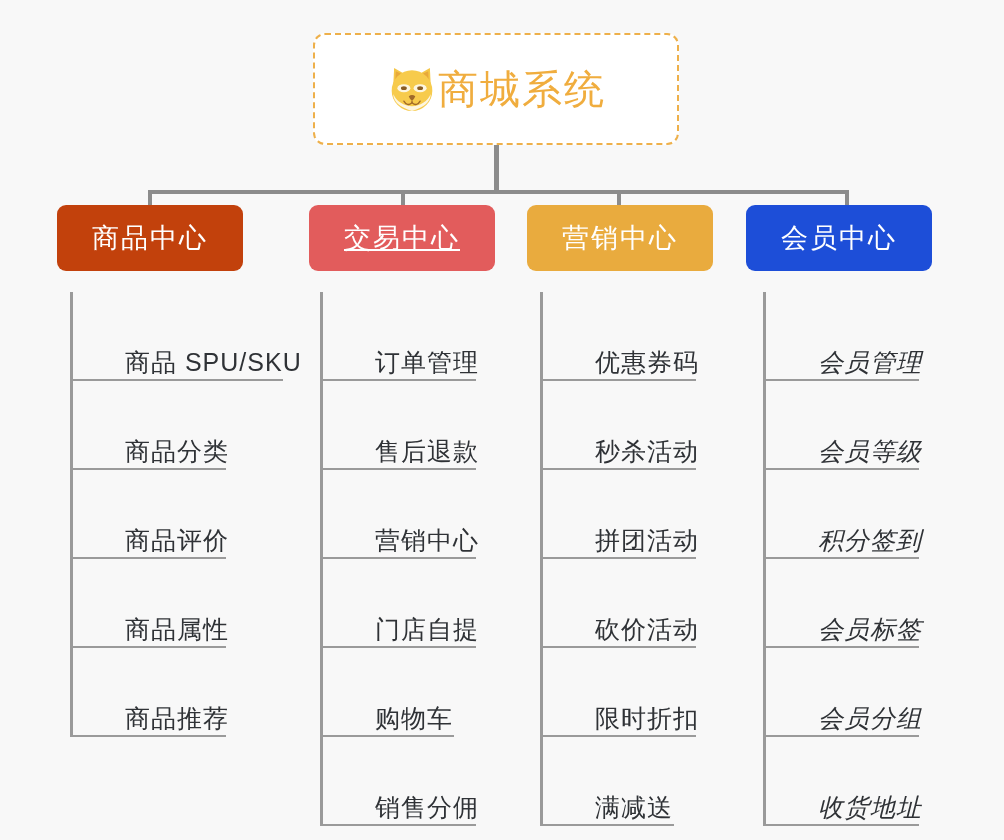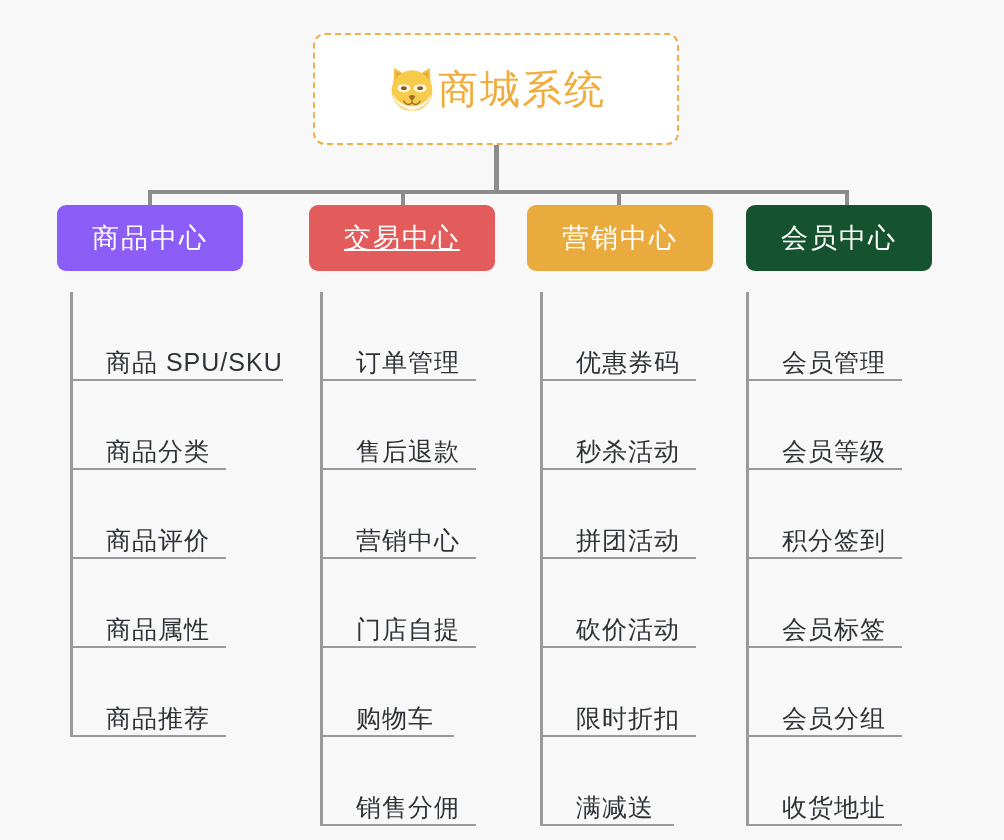--- a/index.html
+++ b/index.html
@@ -160,7 +160,7 @@
   <div class="conn conn-v" style="left:845px; top:190px; width:4px; height:20px;"></div>
 
   <div class="column" style="left:57px; width:190px;">
-    <div class="cat-header" style="width: 186px; background: #8b5cf6;">
+    <div class="cat-header" style="width: 186px; background: #c2410c;">
       <span>商品中心</span>
     </div>
     <div class="branch" style="margin-left:13px;">

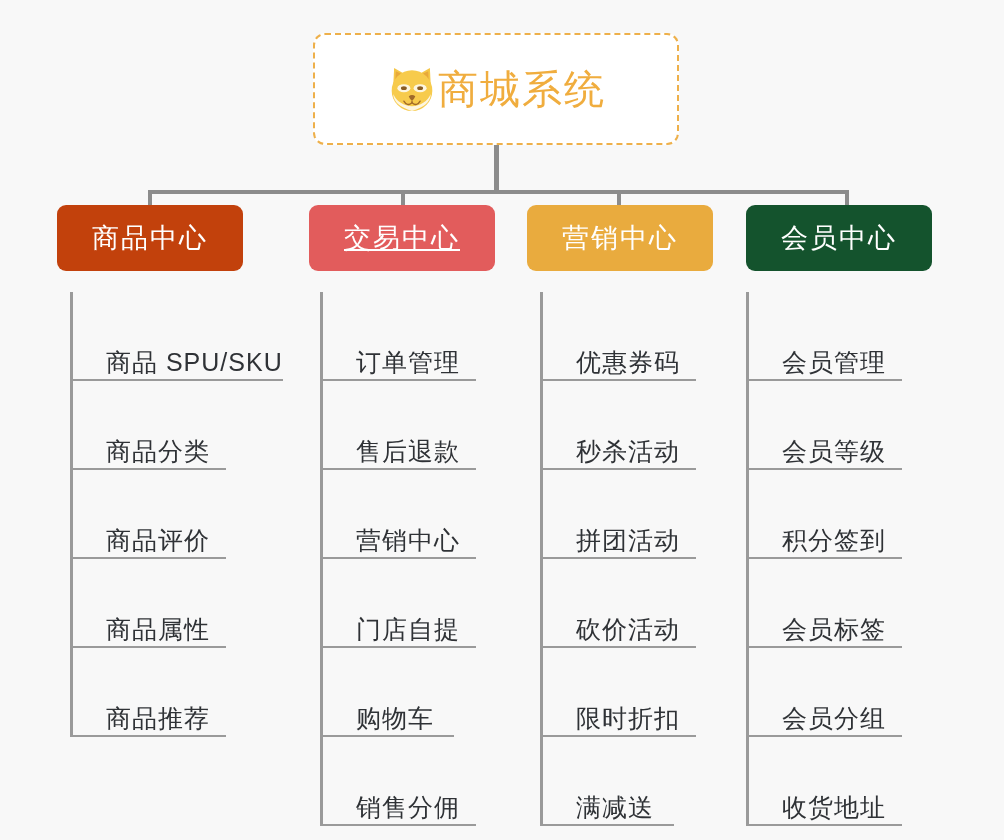--- a/index.html
+++ b/index.html
@@ -255,7 +255,7 @@
   </div>
 
   <div class="column" style="left:746px; width:186px;">
-    <div class="cat-header" style="width: 186px; background: #14532d;">
+    <div class="cat-header" style="width: 186px; background: #1d4ed8;">
       <span>会员中心</span>
     </div>
     <div class="branch" style="">

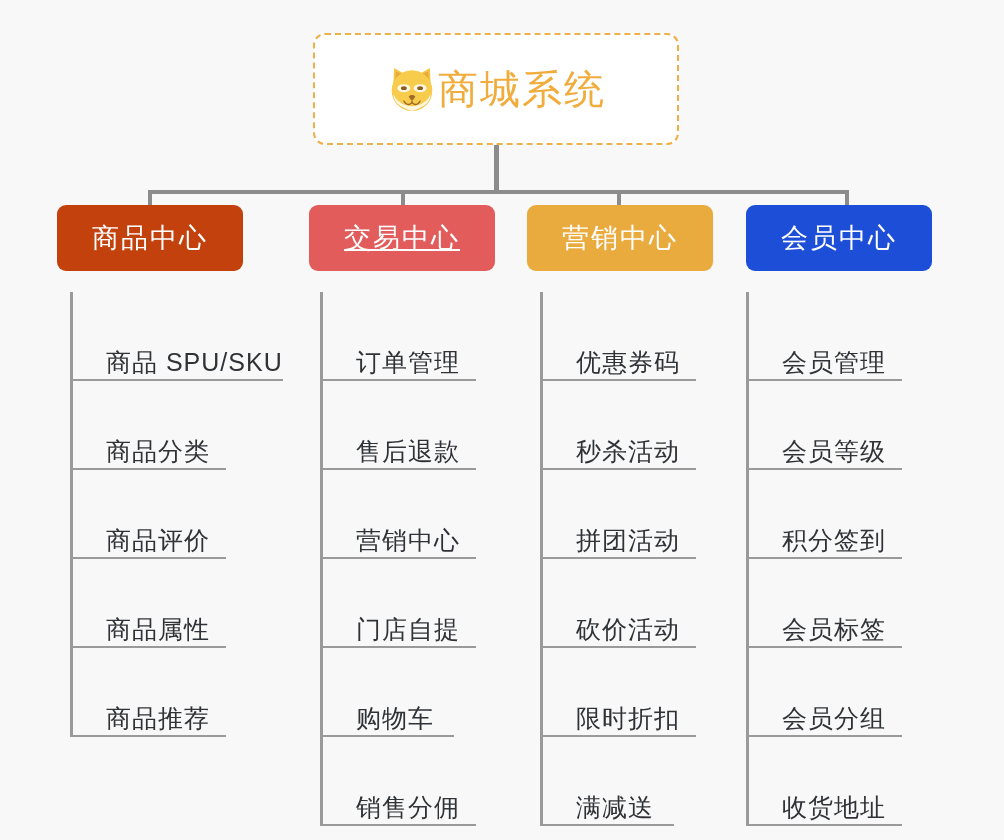--- a/index.html
+++ b/index.html
@@ -101,7 +101,7 @@
     box-sizing: border-box;
     display: flex;
     align-items: flex-end;
-    padding-left: 33px;
+    padding-left: 52px;
     padding-bottom: 6px;
     text-align: right;
   }

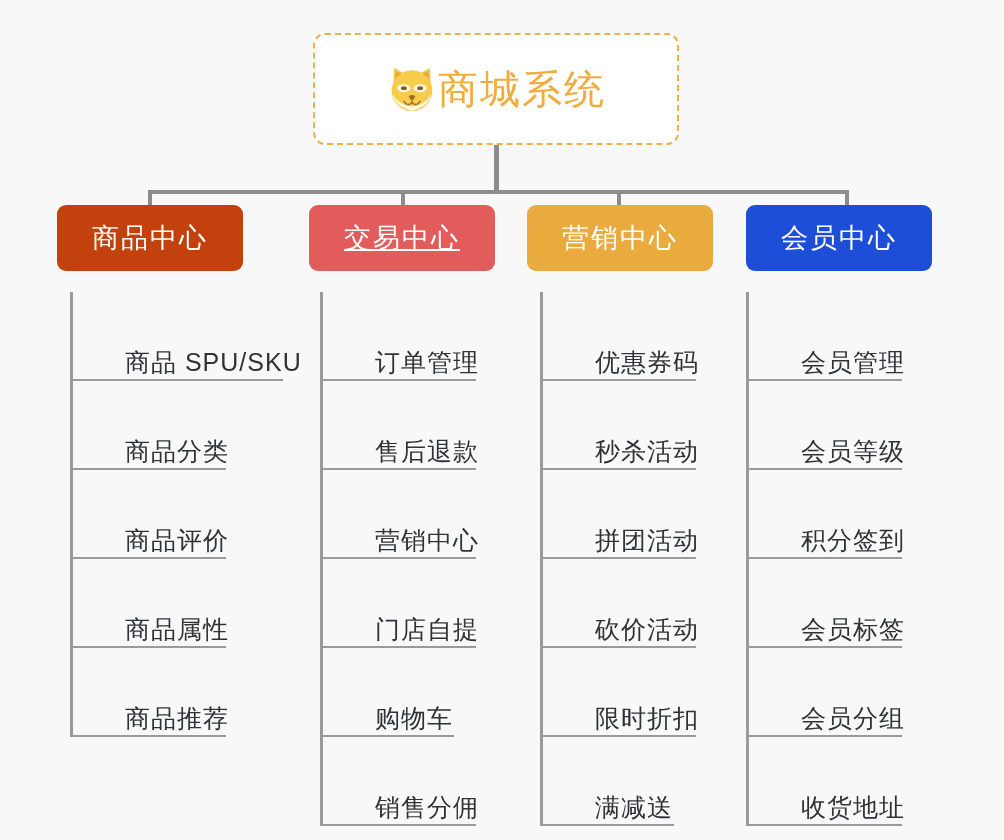--- a/index.html
+++ b/index.html
@@ -258,7 +258,7 @@
     <div class="cat-header" style="width: 186px; background: #1d4ed8;">
       <span>会员中心</span>
     </div>
-    <div class="branch" style="">
+    <div class="branch" style="margin-left:17px;font-style:italic;">
       <div class="branch-stem"></div>
       <div class="leaf">
         <span class="leaf-label">会员管理</span>

